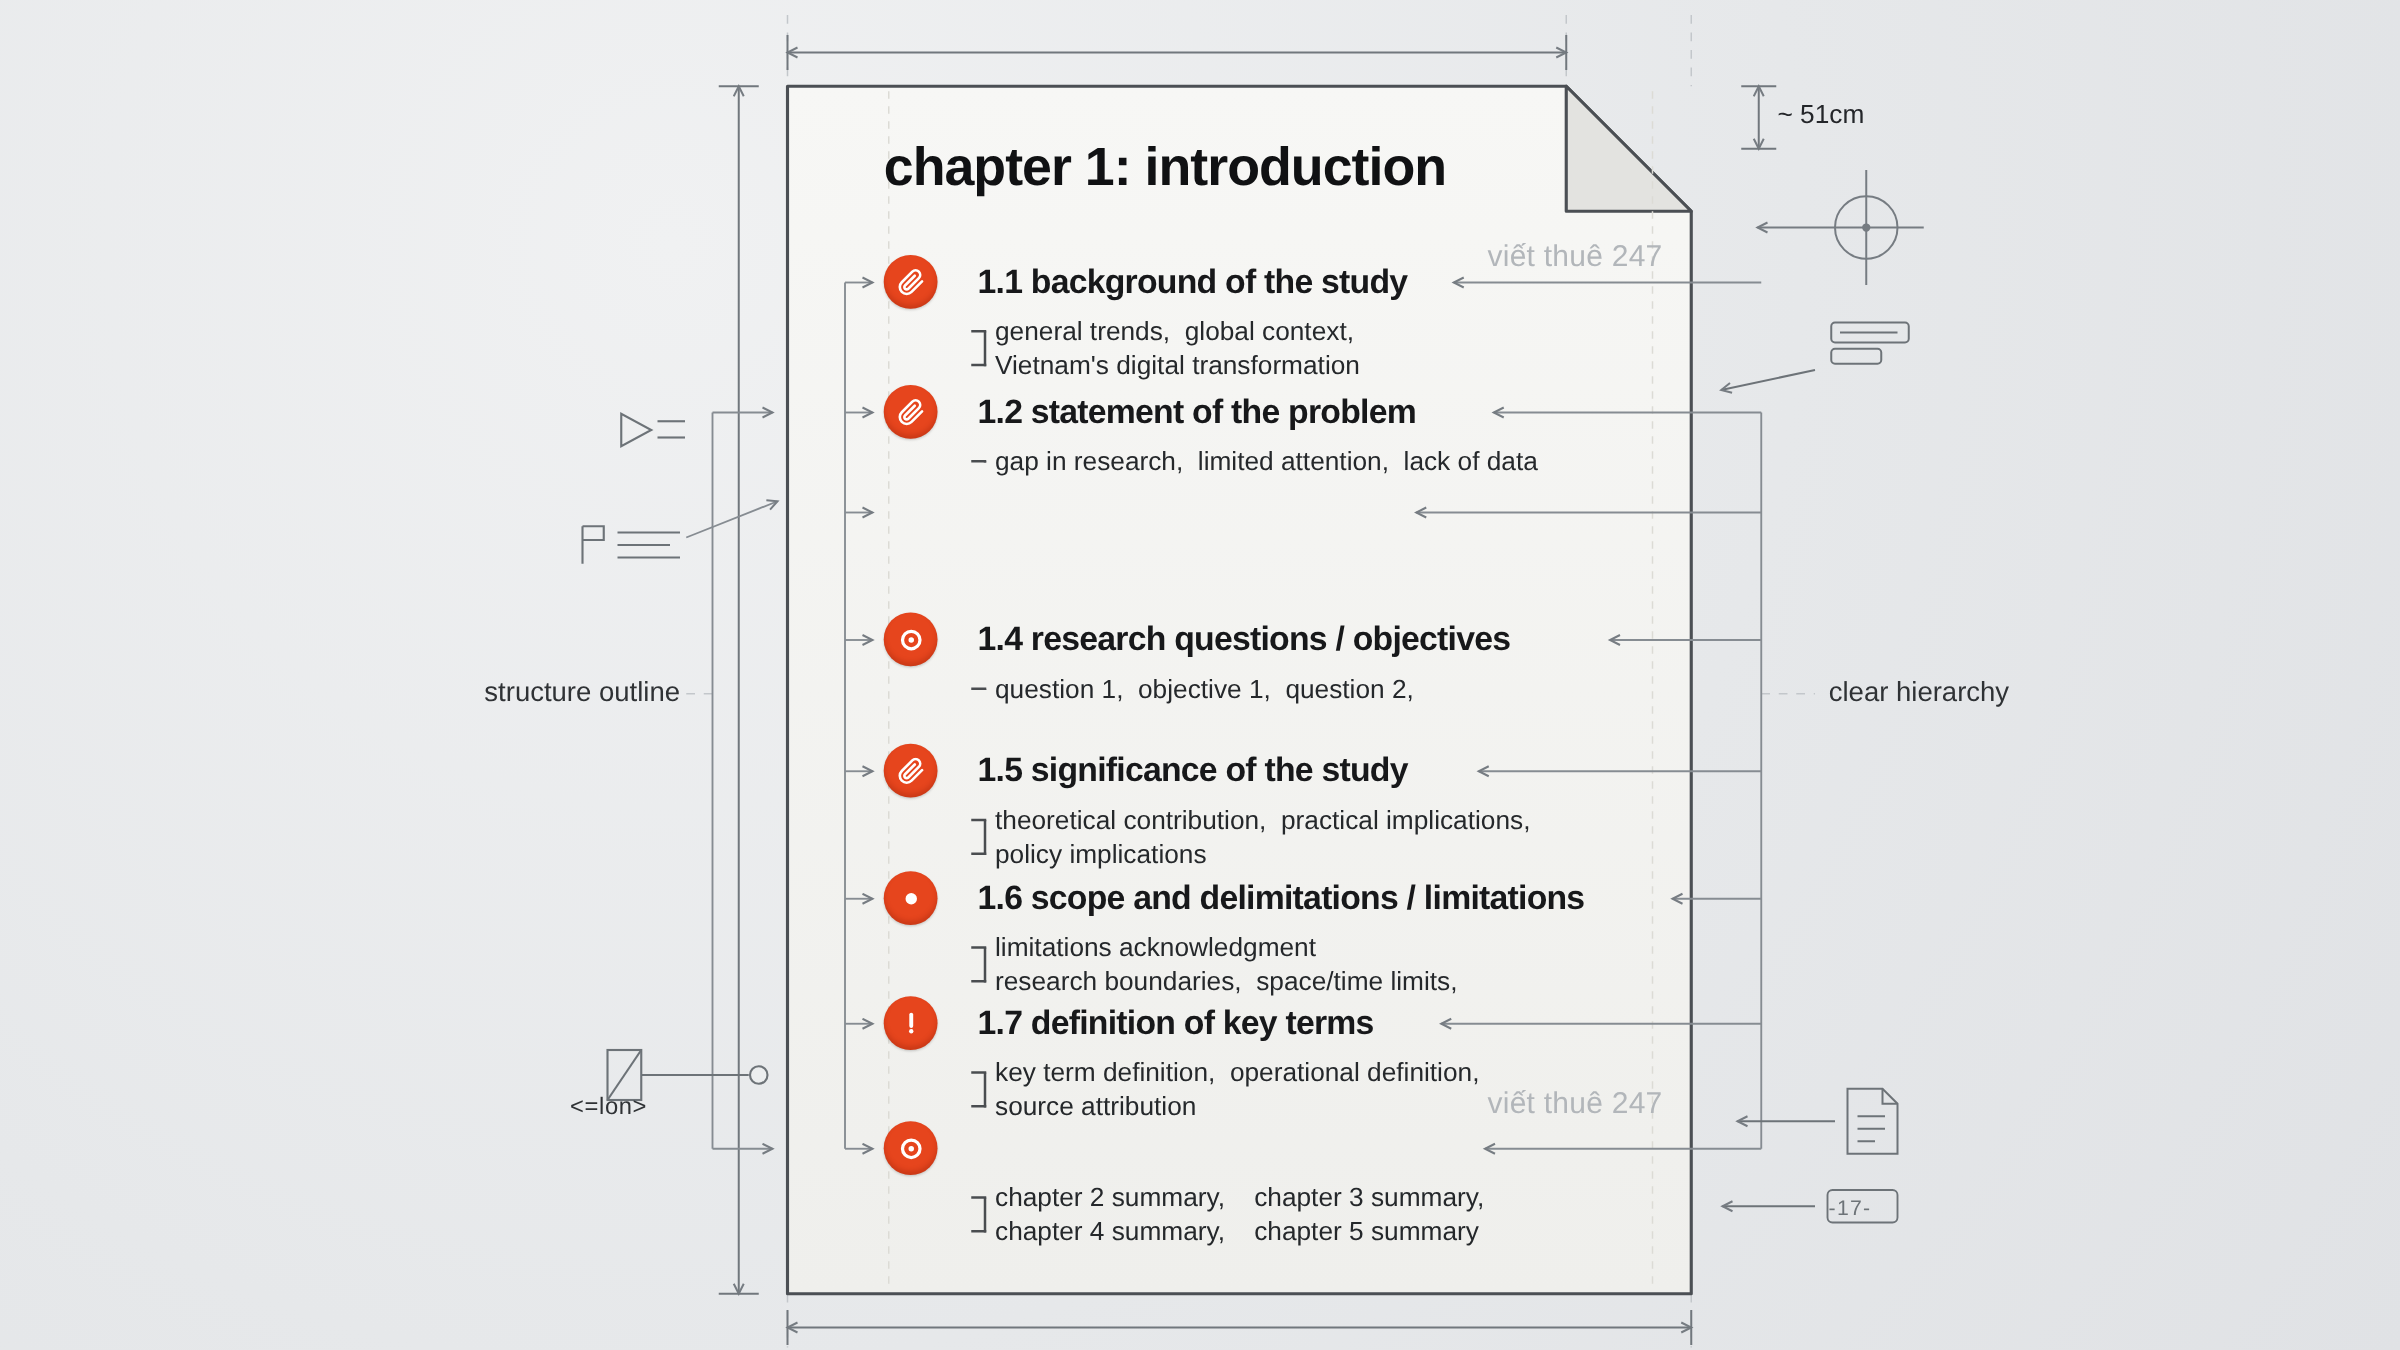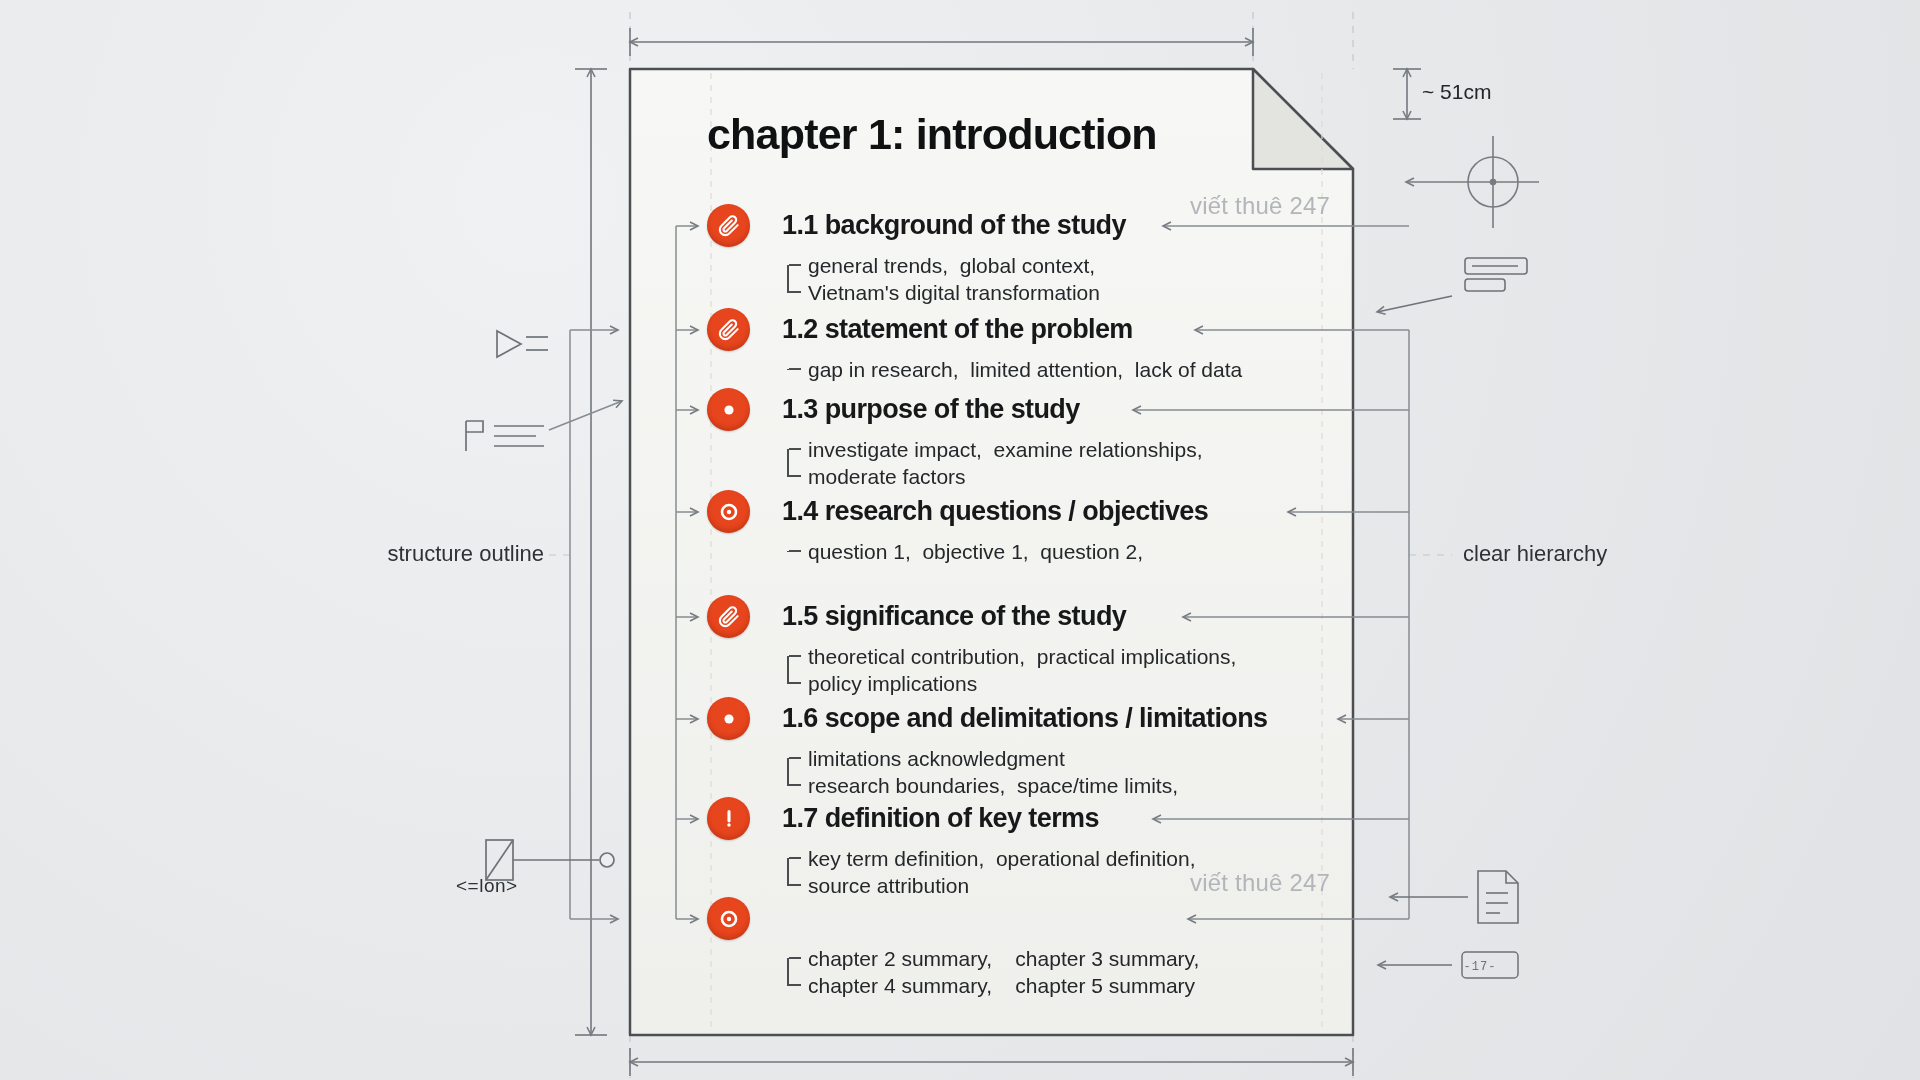--- a/index.html
+++ b/index.html
@@ -41,7 +41,7 @@
   .head{
     font-size:27px;font-weight:700;letter-spacing:-0.6px;color:#17181a;white-space:nowrap;margin-left:16px;
   }
-  .sublines{margin-left:80px;margin-top:5px;position:relative;padding-left:21px;}
+  .sublines{margin-left:80px;margin-top:5px;position:relative;padding-left:9px;}
   .sublines::before{
     content:"";position:absolute;left:0;top:13px;bottom:13px;width:2px;background:#4a4d50;
   }

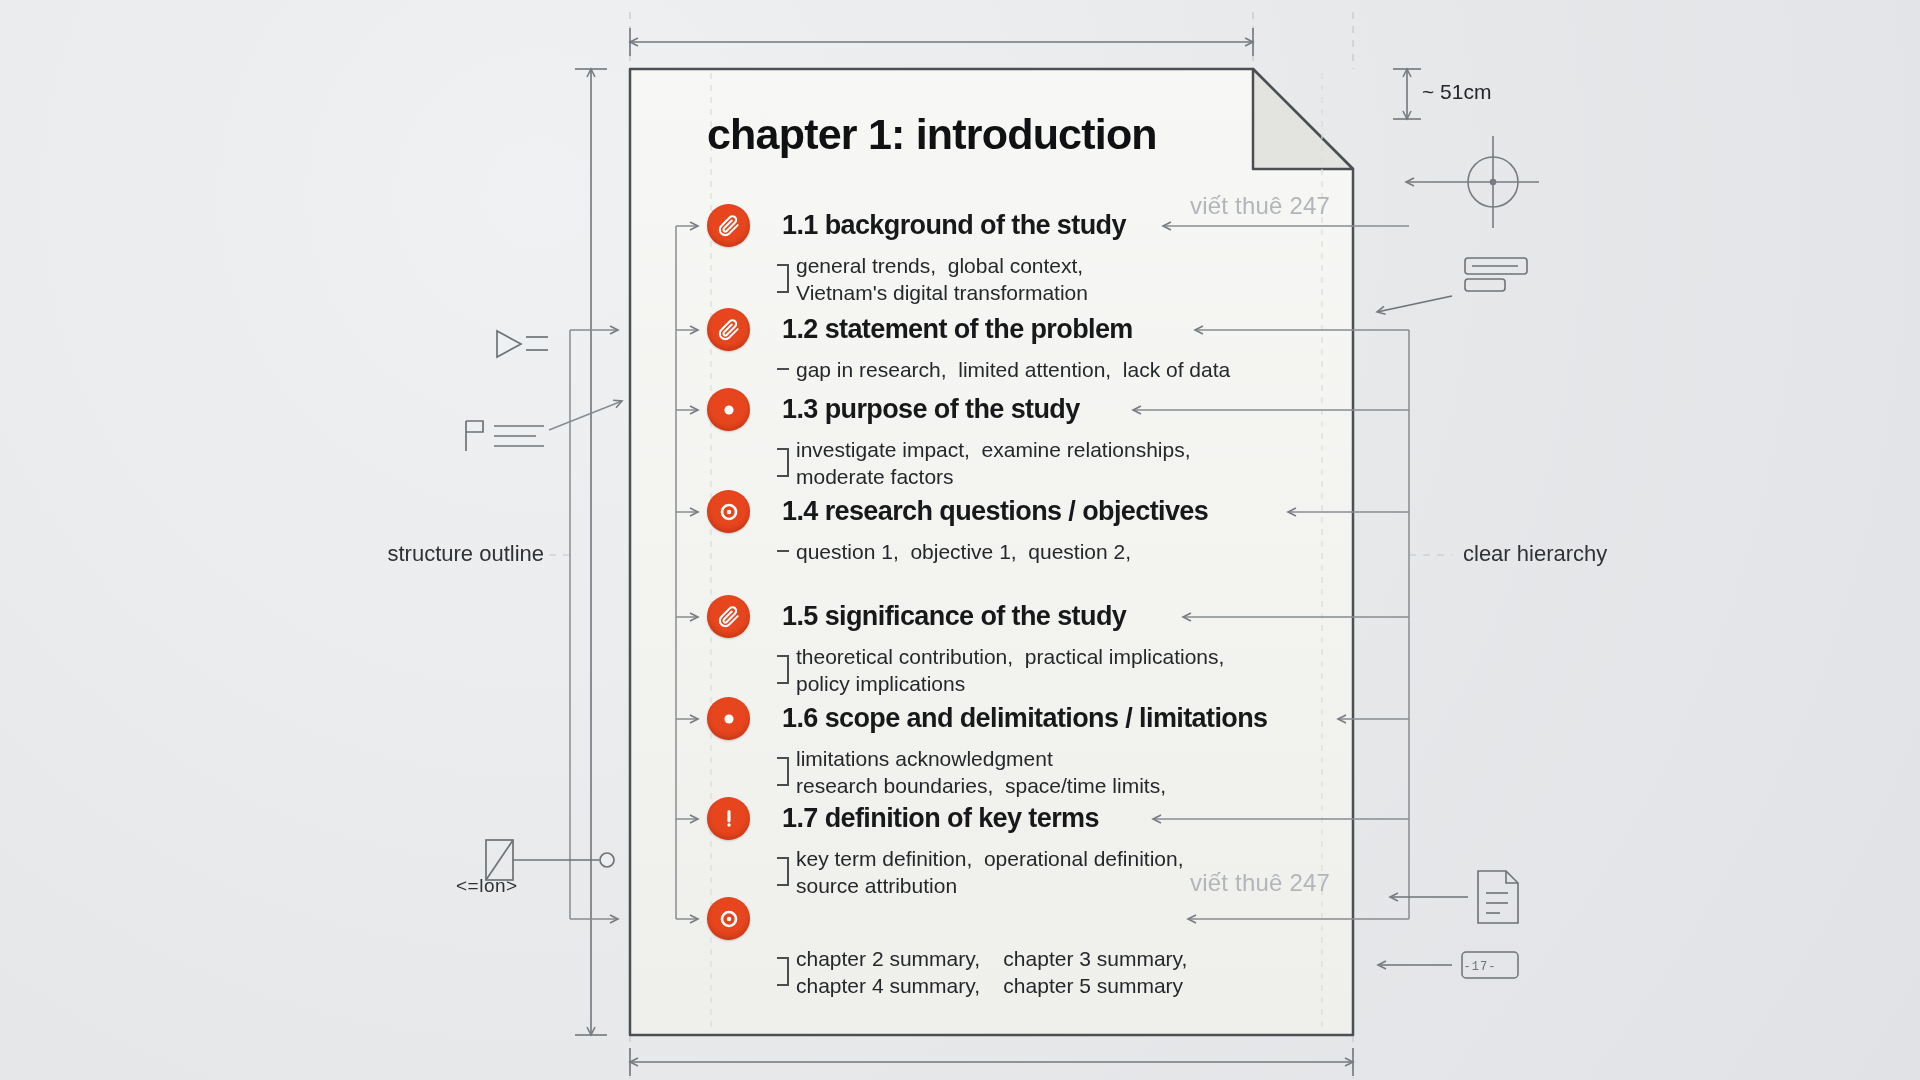--- a/index.html
+++ b/index.html
@@ -214,20 +214,6 @@
     </div>
   </div>
 
-  <div class="item" style="top:388px;">
-    <div class="row">
-      <span class="ic">
-        <svg viewBox="0 0 24 24" width="22" height="22">
-            <circle cx="12" cy="12" r="5" fill="#fff"></circle>
-          </svg>
-      </span>
-      <span class="head">1.3 purpose of the study</span>
-    </div>
-    <div class="sublines">
-      <div class="subline">investigate impact,  examine relationships,</div>
-      <div class="subline">moderate factors</div>
-    </div>
-  </div>
 
   <div class="item" style="top:490px;">
     <div class="row">

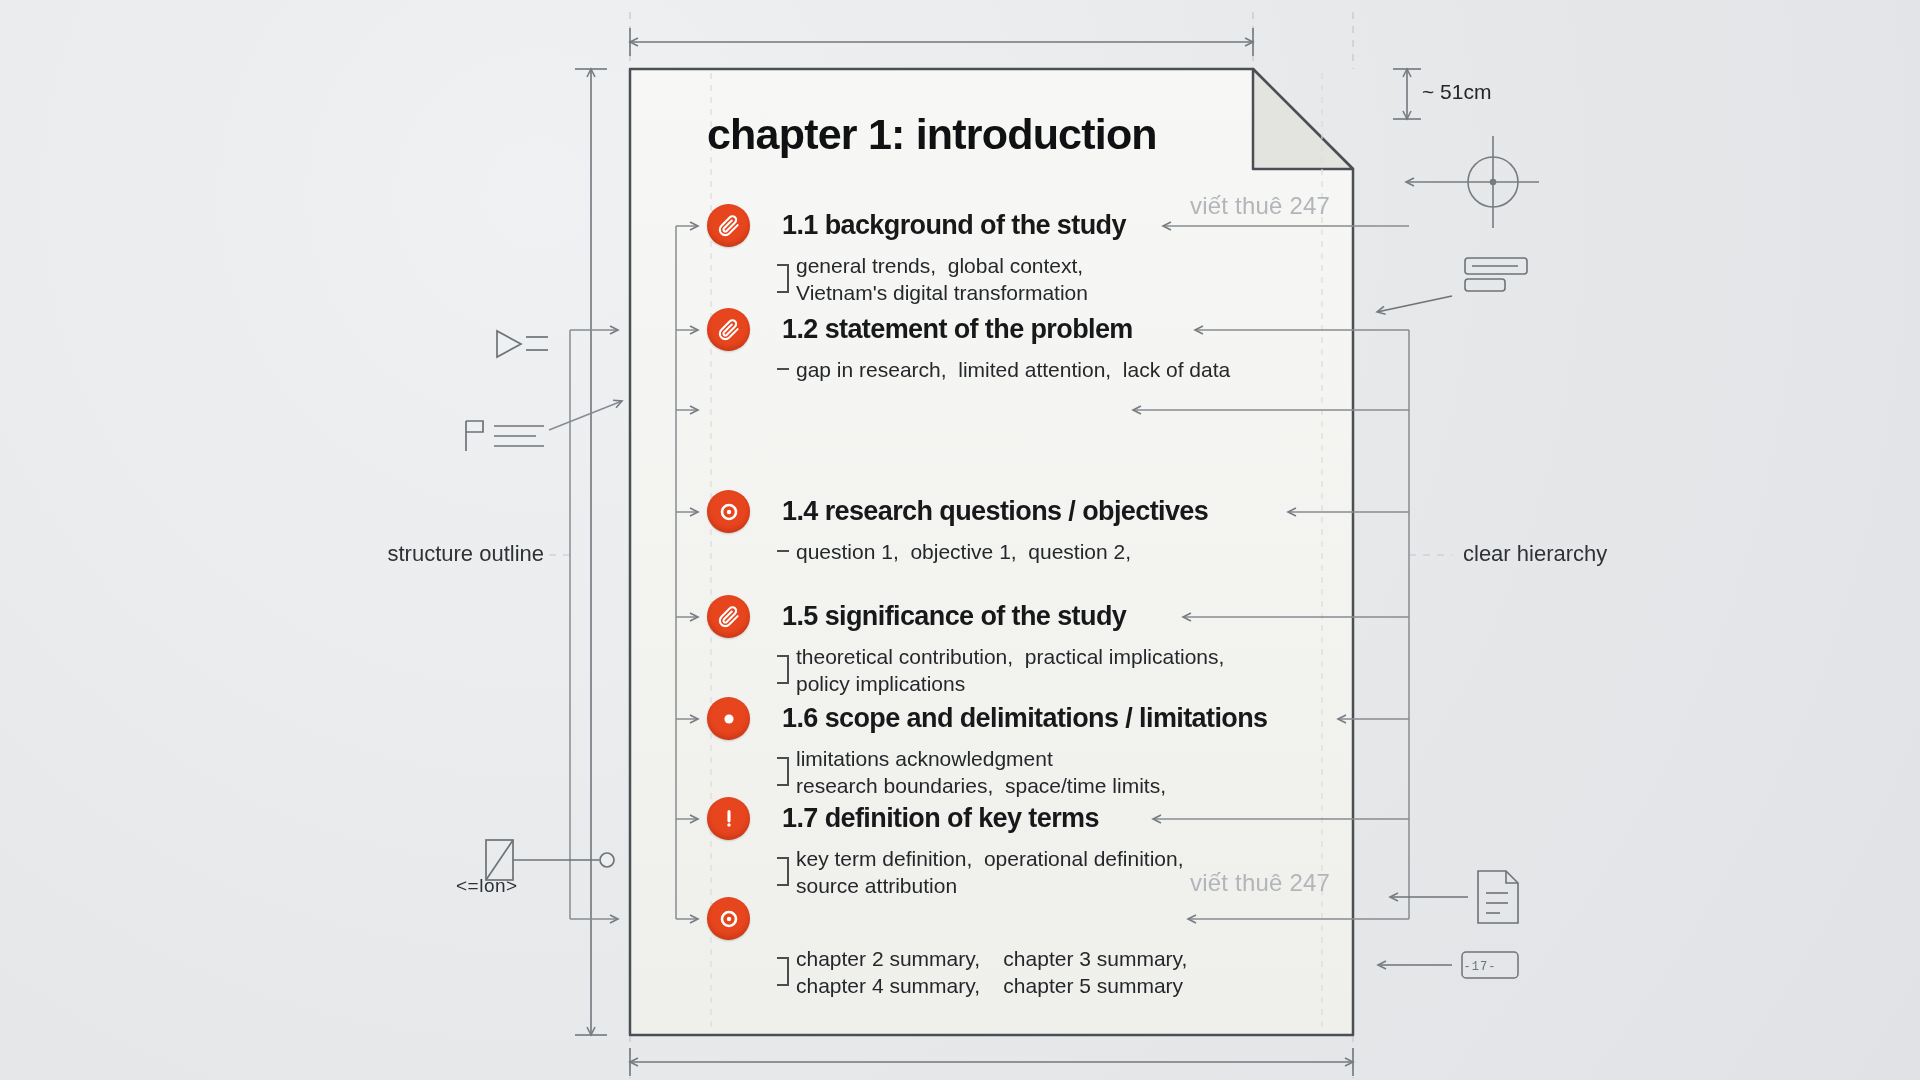--- a/index.html
+++ b/index.html
@@ -28,7 +28,7 @@
   .label-right{left:1463px;top:541px;}
   .size-label{left:1422px;top:80px;font-size:21px;color:#24262a;}
   .component-label{left:456px;top:875px;font-size:19px;color:#2f3235;letter-spacing:0.5px;}
-  .page-tag{left:1462px;top:956px;width:36px;text-align:center;font-size:12px;color:#6d7378;letter-spacing:1px;line-height:22px;font-family:Liberation Mono, monospace;}
+  .page-tag{left:1462px;top:956px;width:36px;text-align:center;font-size:17px;color:#6d7378;letter-spacing:1px;line-height:22px;}
 
   .item{position:absolute;left:707px;width:640px;}
   .row{display:flex;align-items:center;gap:16px;}

